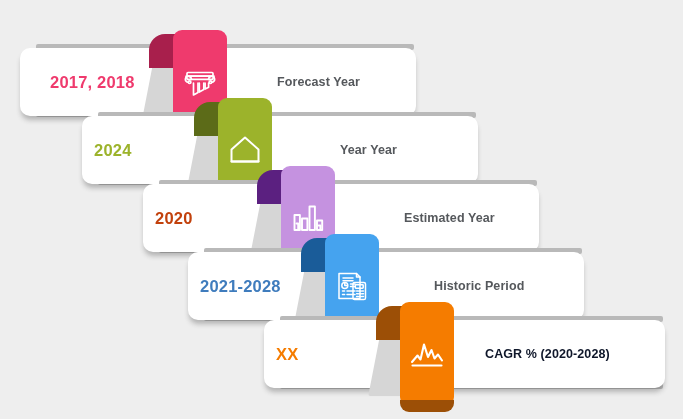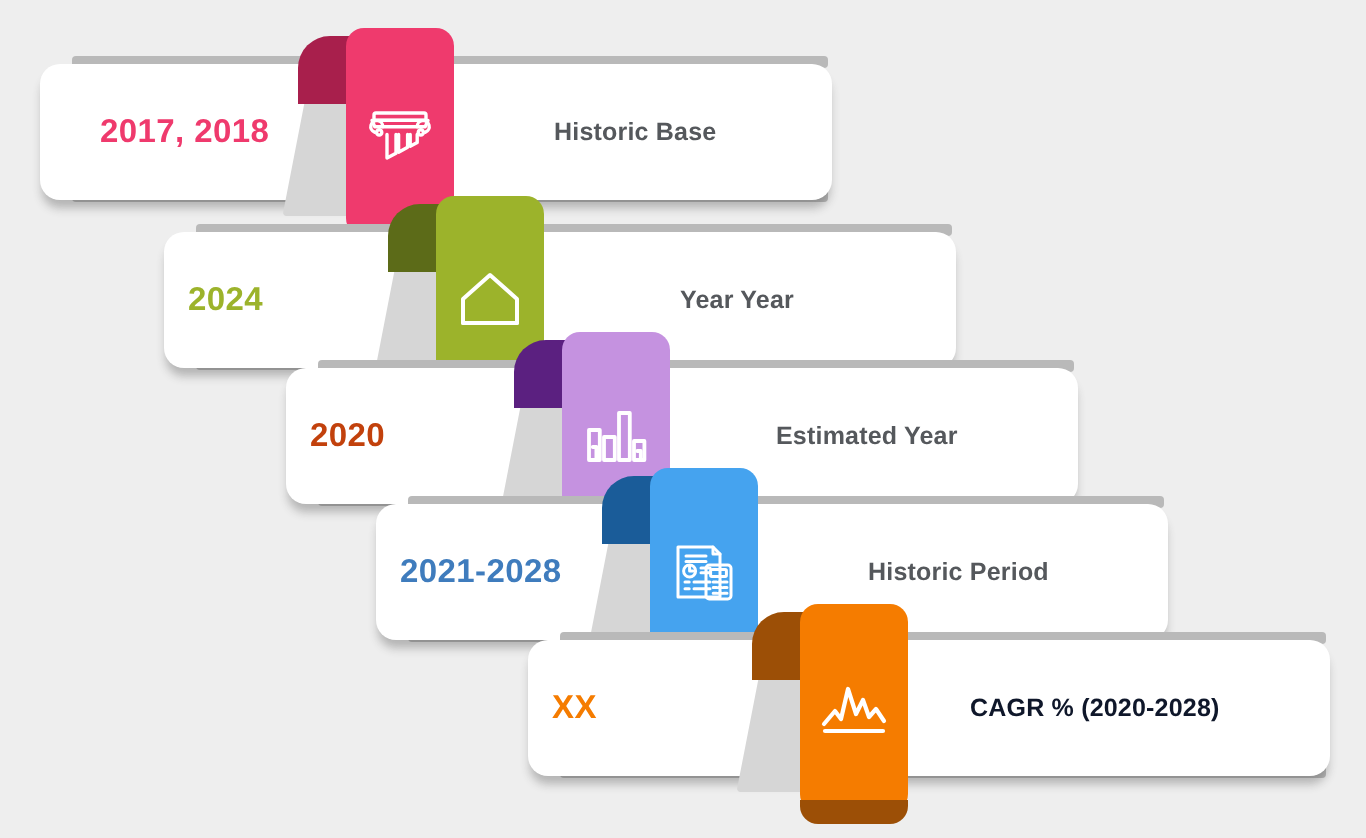--- a/index.html
+++ b/index.html
@@ -130,7 +130,7 @@
 <body>
 
 <div id="infographic">
-    <div class="row" style="left: 20px; top: 32px; width: 396px; z-index: 10;">
+    <div class="row" style="left: 20px; top: 48px; width: 396px; z-index: 10;">
       <div class="rail-top" style="width: 378px; background: rgb(185, 185, 185);"></div>
       <div class="rail" style="width: 378px; background: rgb(185, 185, 185);"></div>
       <div class="card" style="width: 396px; background: rgb(255, 255, 255);"></div>

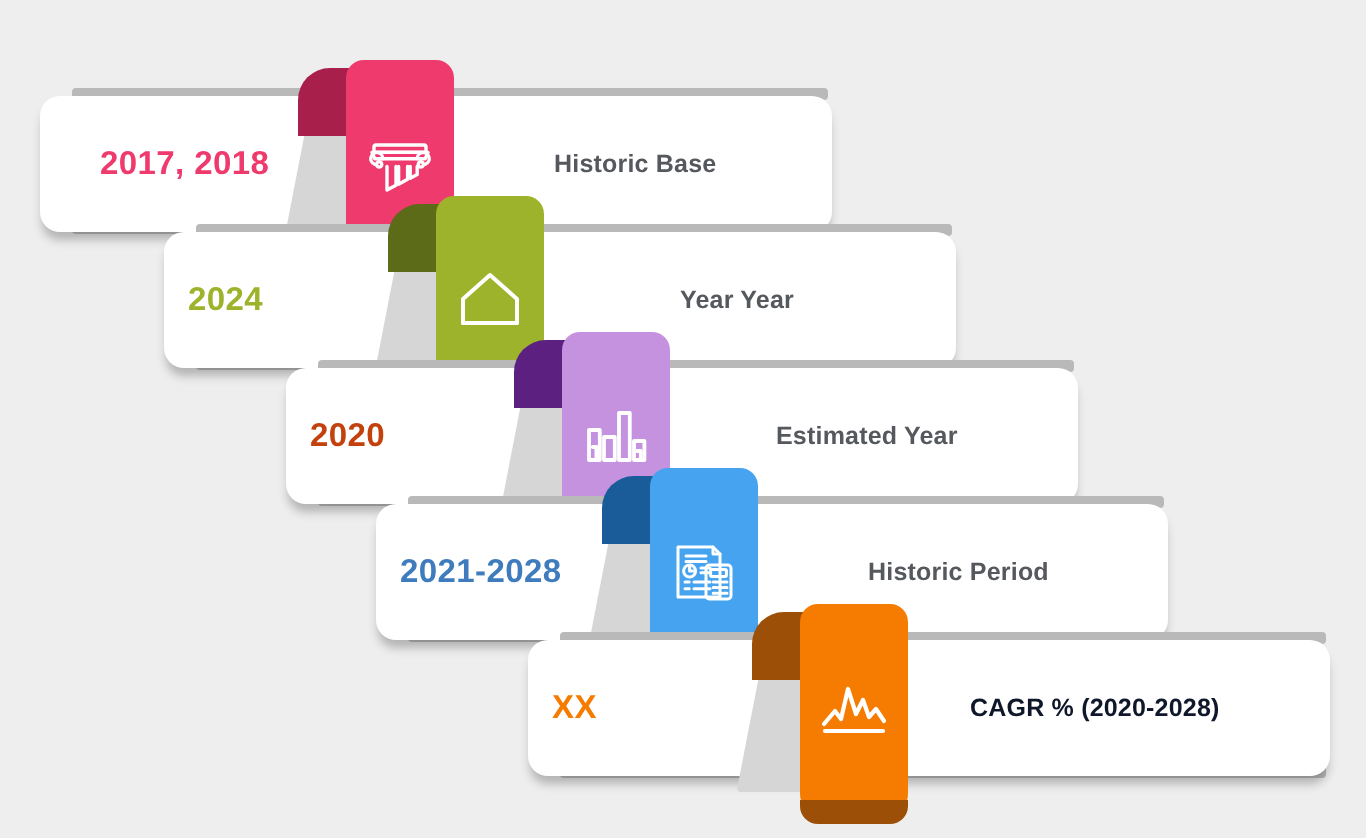--- a/index.html
+++ b/index.html
@@ -153,7 +153,7 @@
         </span>
       </div>
       <div class="year" style="left: 30px; color: rgb(239, 58, 109);">2017, 2018</div>
-      <div class="label" style="left: 257px; color: rgb(85, 88, 92);">Historic Base</div>
+      <div class="label" style="left: 257px; color: rgb(85, 88, 92);">Forecast Year</div>
     </div>
     <div class="row" style="left: 82px; top: 116px; width: 396px; z-index: 11;">
       <div class="rail-top" style="width: 378px; background: rgb(185, 185, 185);"></div>

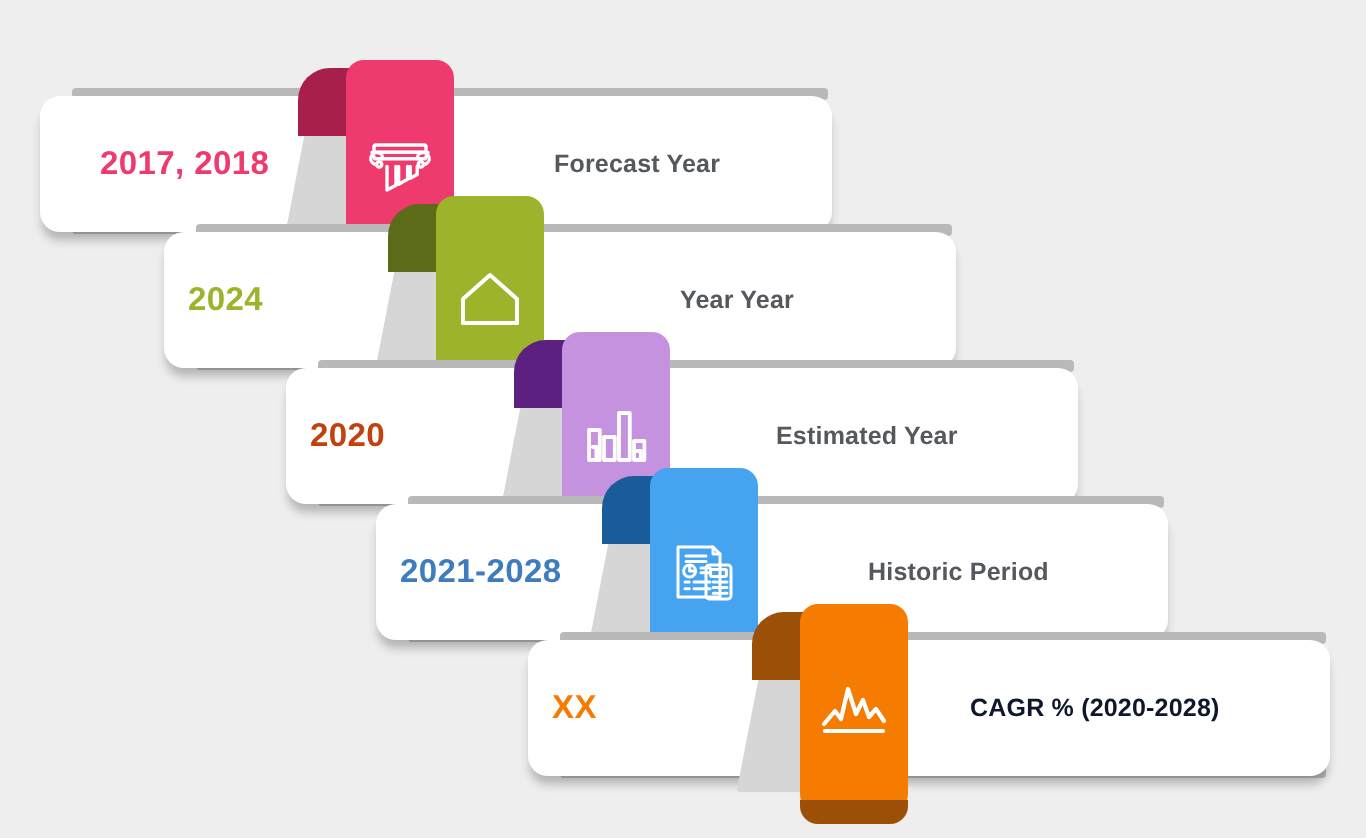--- a/index.html
+++ b/index.html
@@ -193,7 +193,7 @@
         </span>
       </div>
       <div class="year" style="left: 12px; color: #c2410c;">2020</div>
-      <div class="label" style="left: 245px; color: rgb(85, 88, 92);">Estimated Year</div>
+      <div class="label" style="left: 261px; color: rgb(85, 88, 92);">Estimated Year</div>
     </div>
     <div class="row" style="left: 188px; top: 252px; width: 479px; z-index: 13;">
       <div class="rail-top" style="width: 378px; background: rgb(185, 185, 185);"></div>

